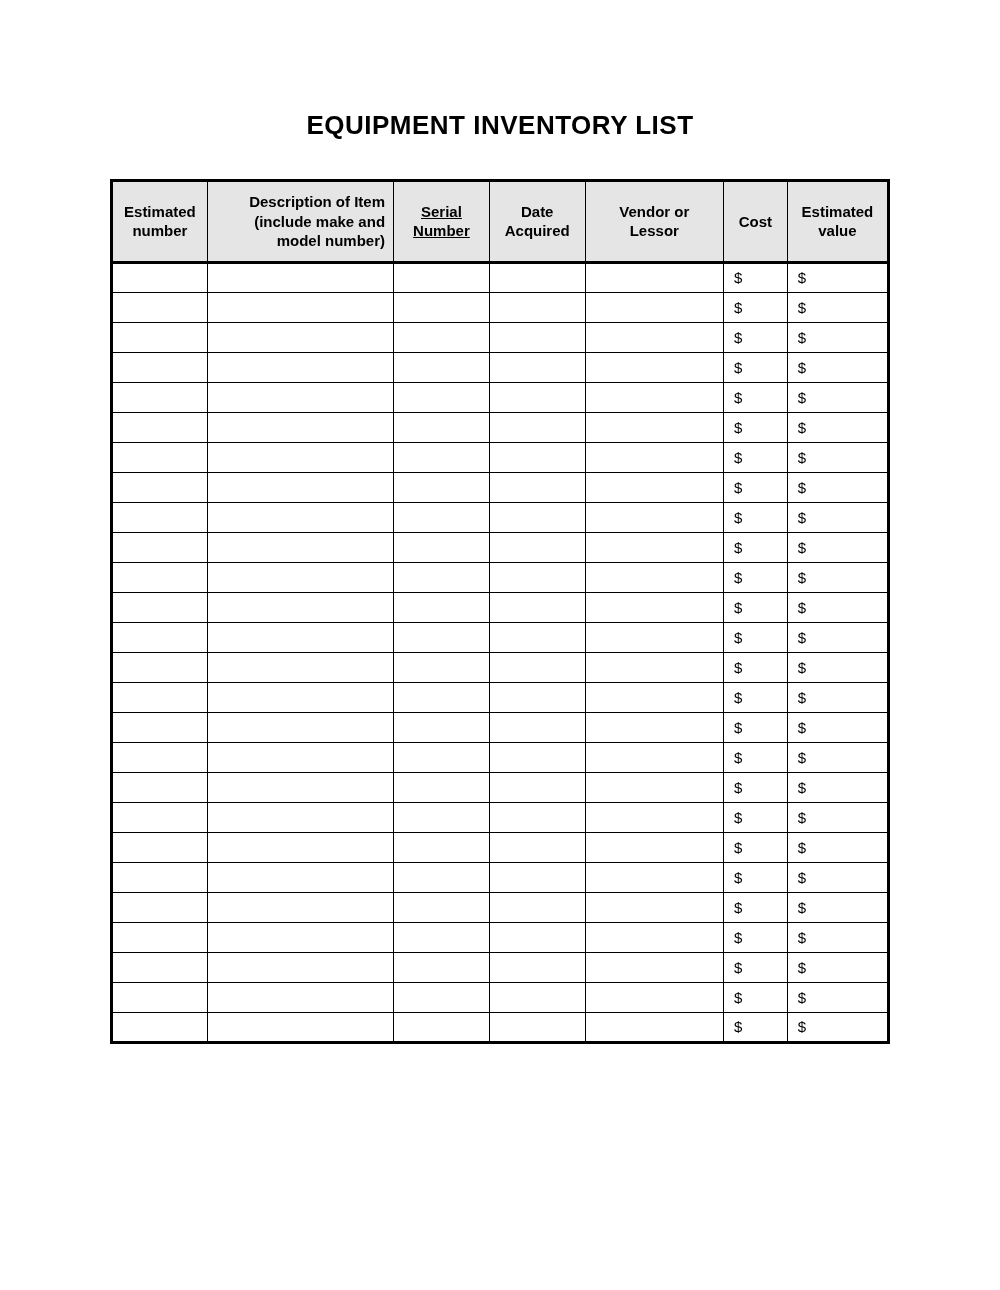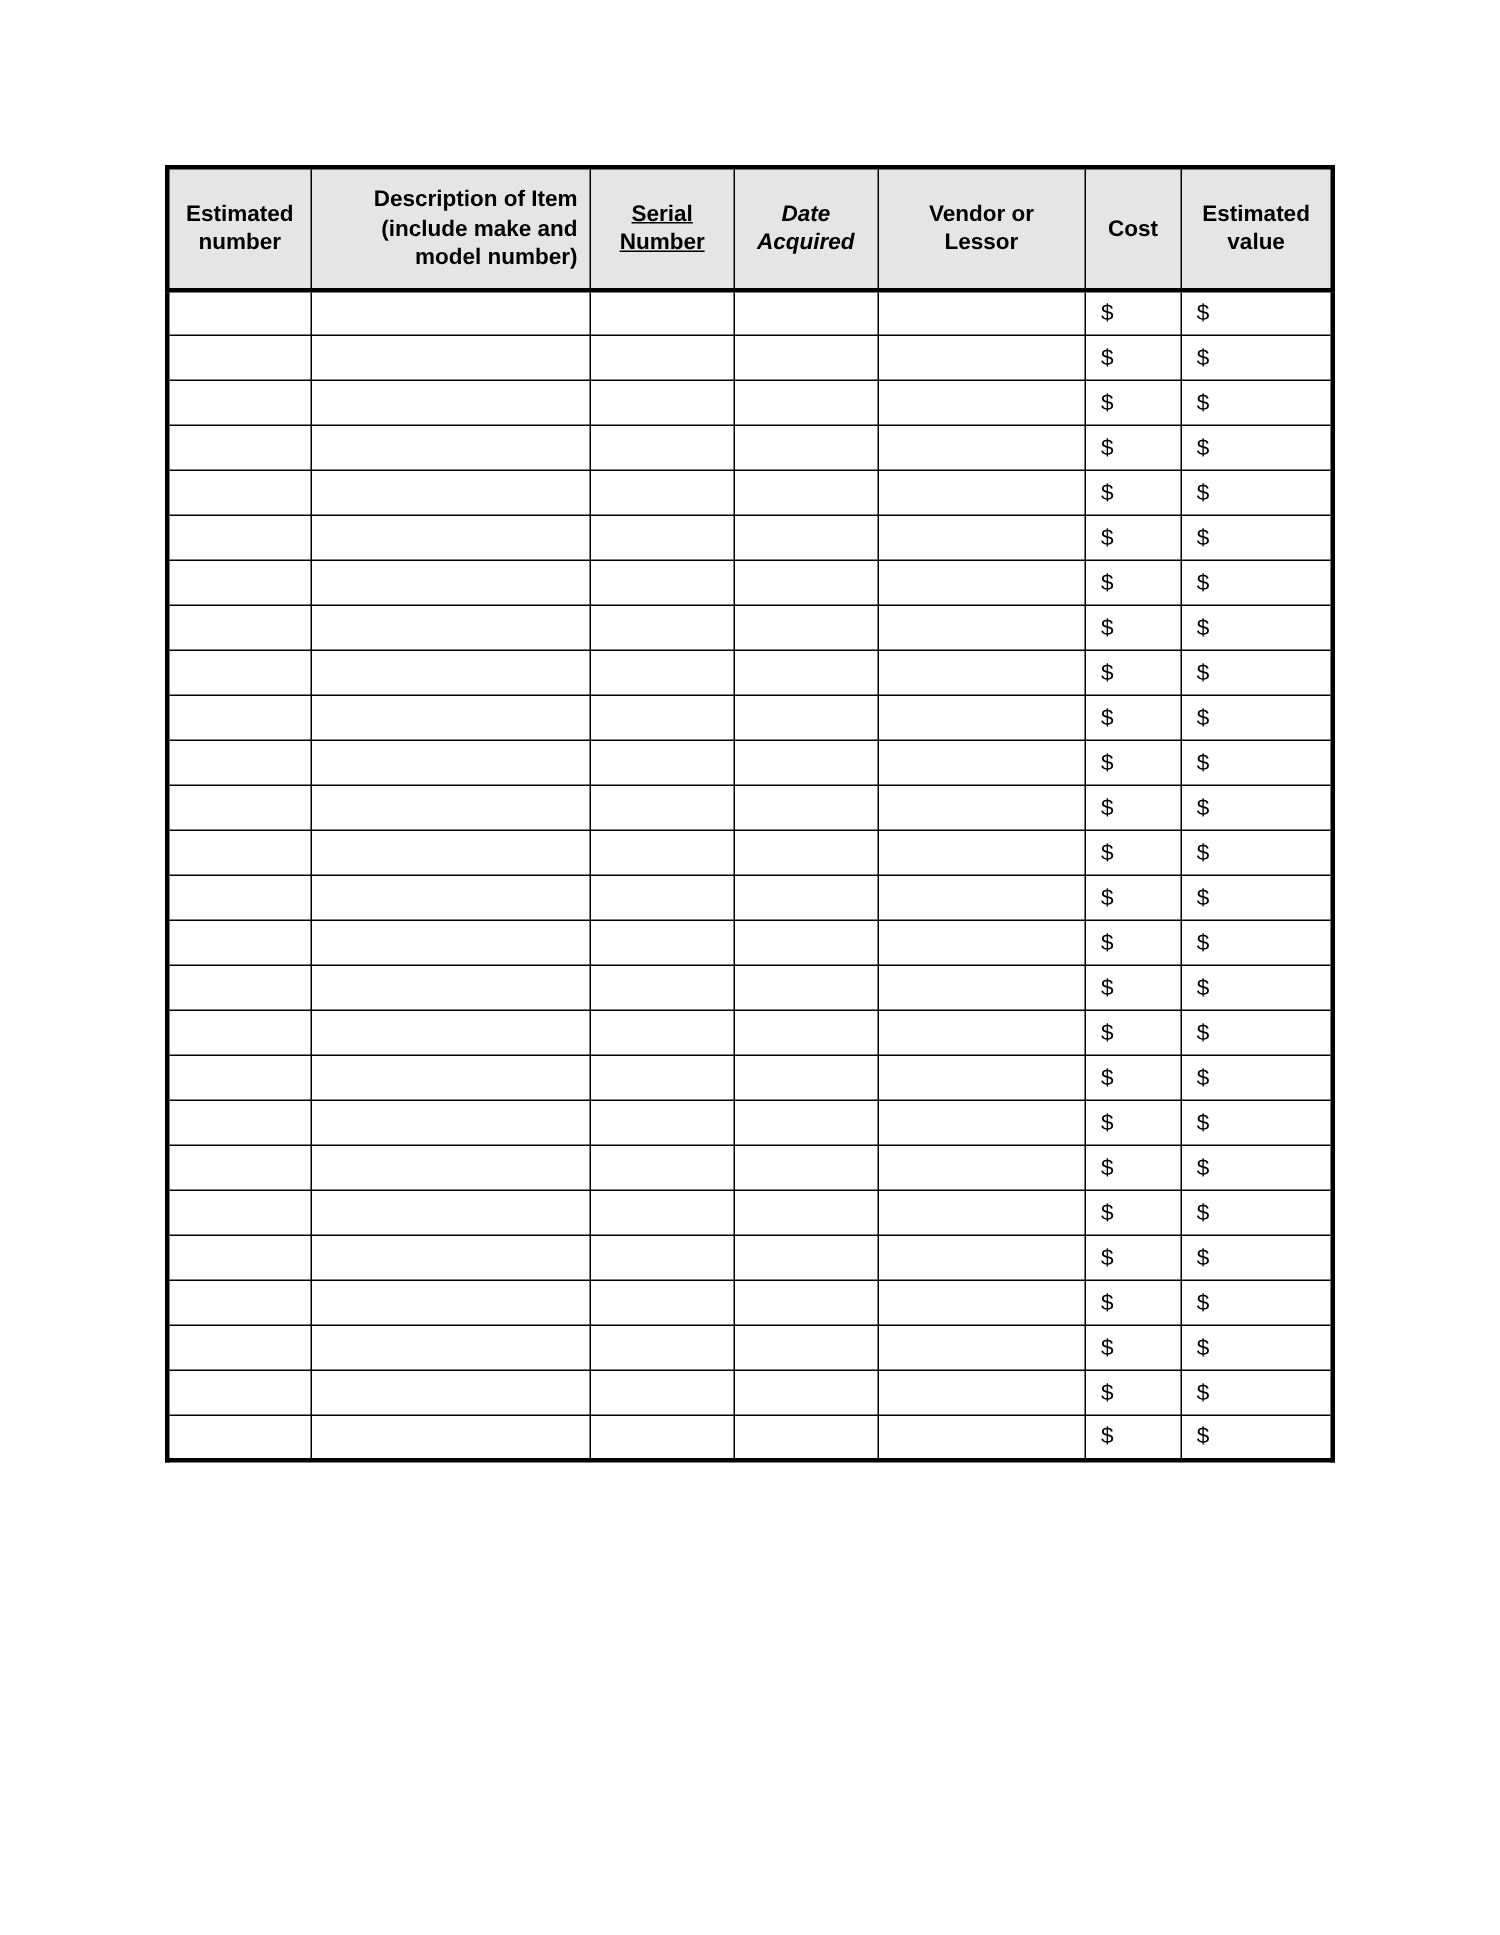--- a/index.html
+++ b/index.html
@@ -77,6 +77,7 @@
 <body>
 
 <div class="page">
+  <h1>EQUIPMENT INVENTORY LIST</h1>
 
   <table>
     <thead>

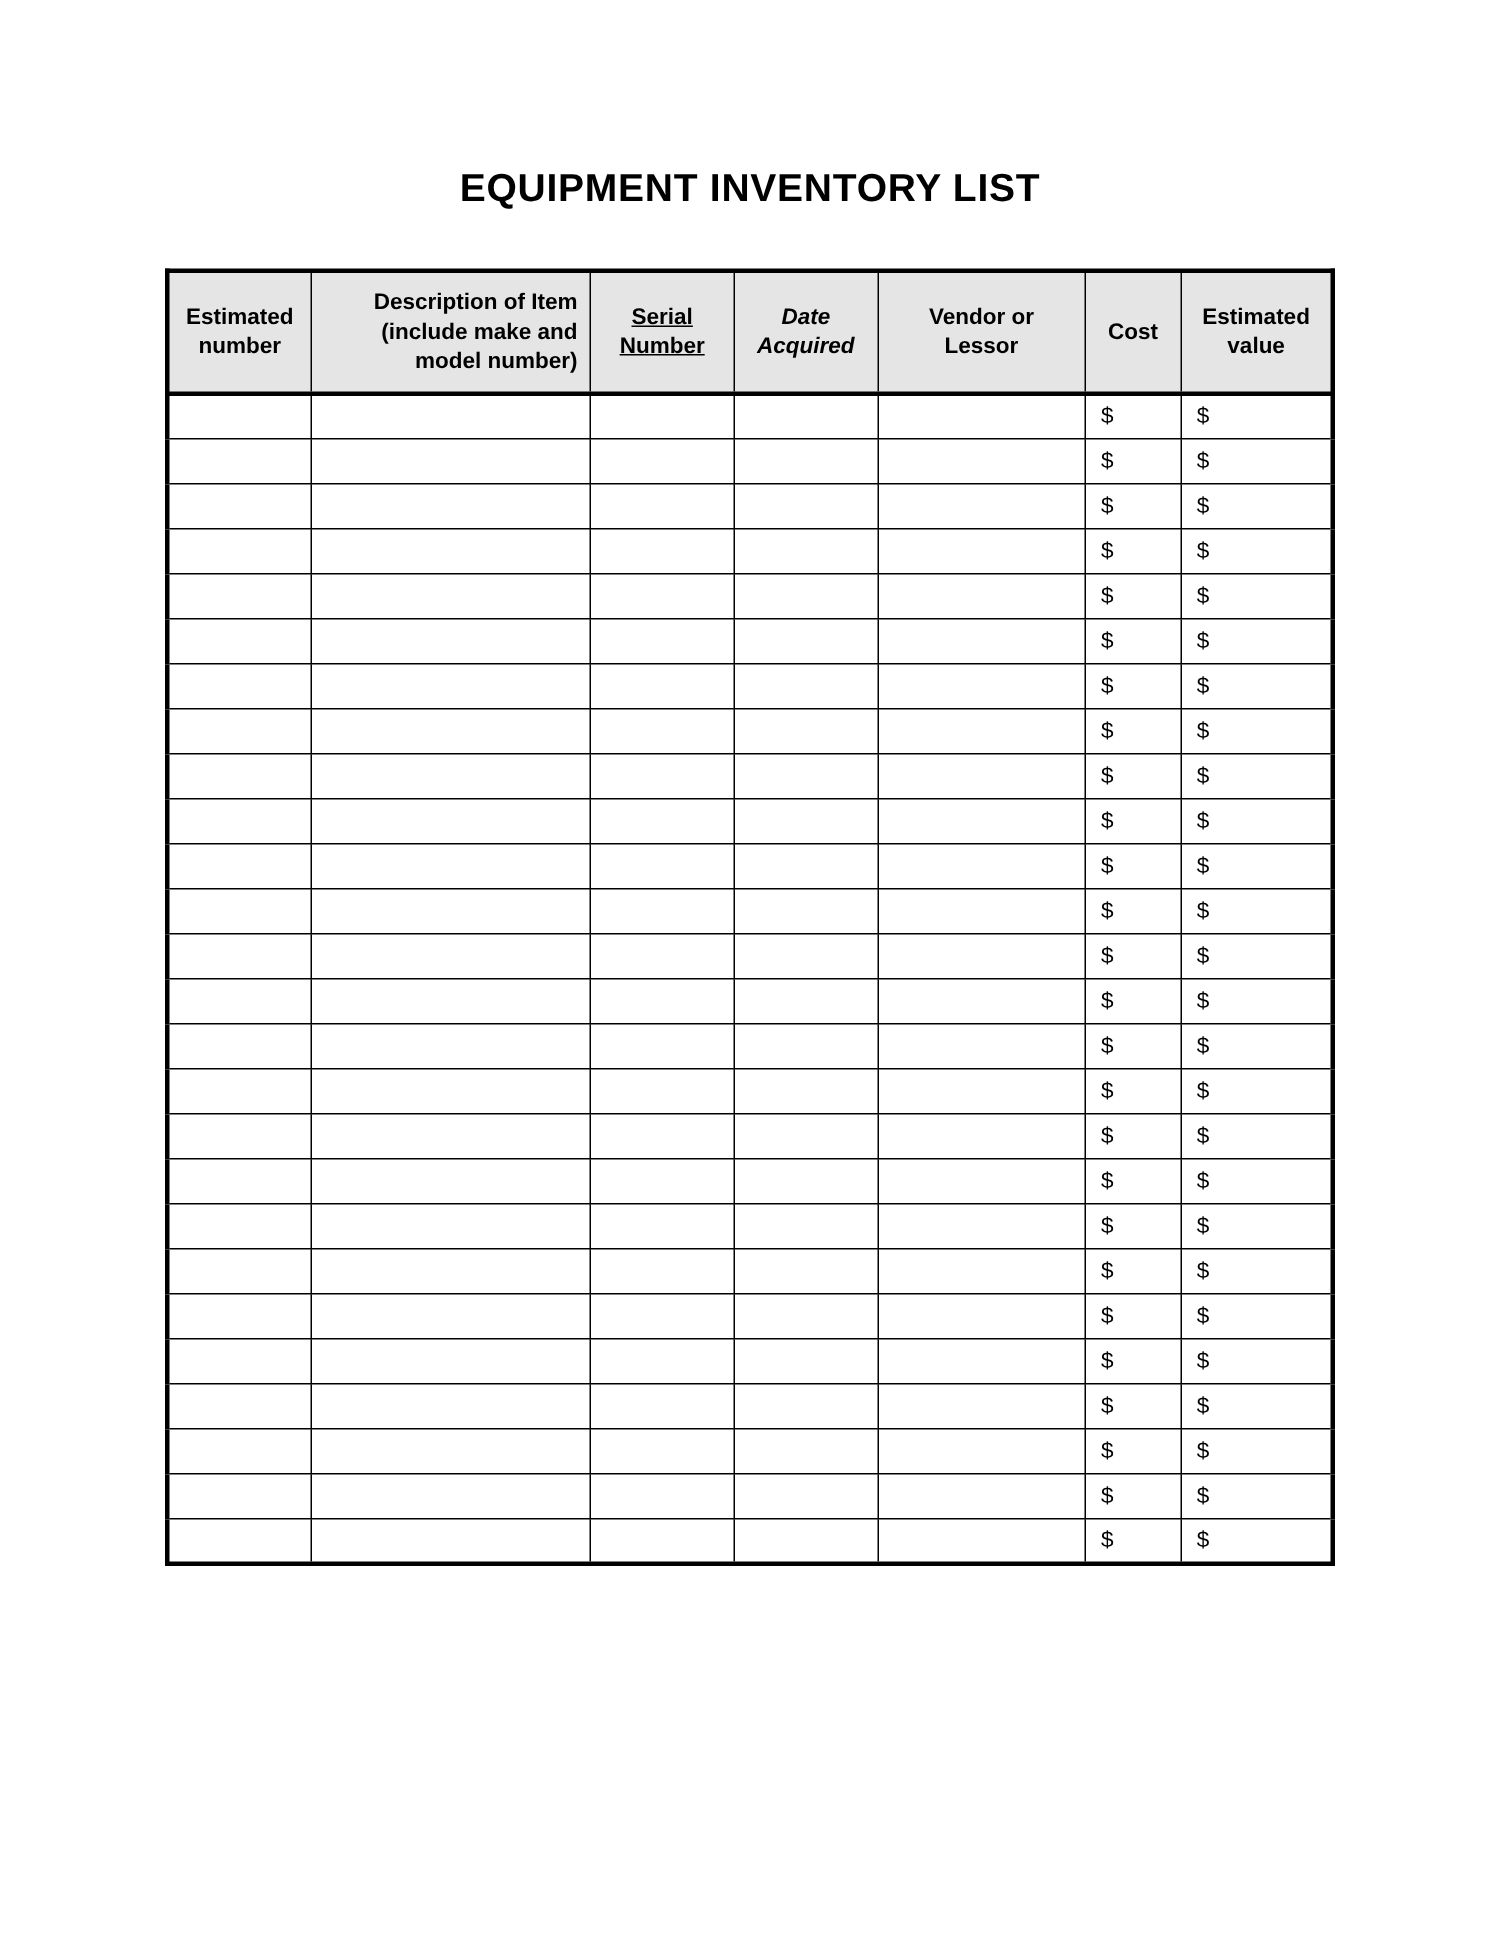--- a/index.html
+++ b/index.html
@@ -68,7 +68,7 @@
     .col-inventory { width: 90px; }
     .col-description { width: 175px; text-align: right; }
     .col-serial { width: 90px; text-decoration: underline; }
-    .col-date { width: 90px; font-style: italic; }
+    .col-date { width: 90px; }
     .col-vendor { width: 130px; }
     .col-cost { width: 60px; }
     .col-estimated { width: 95px; }

